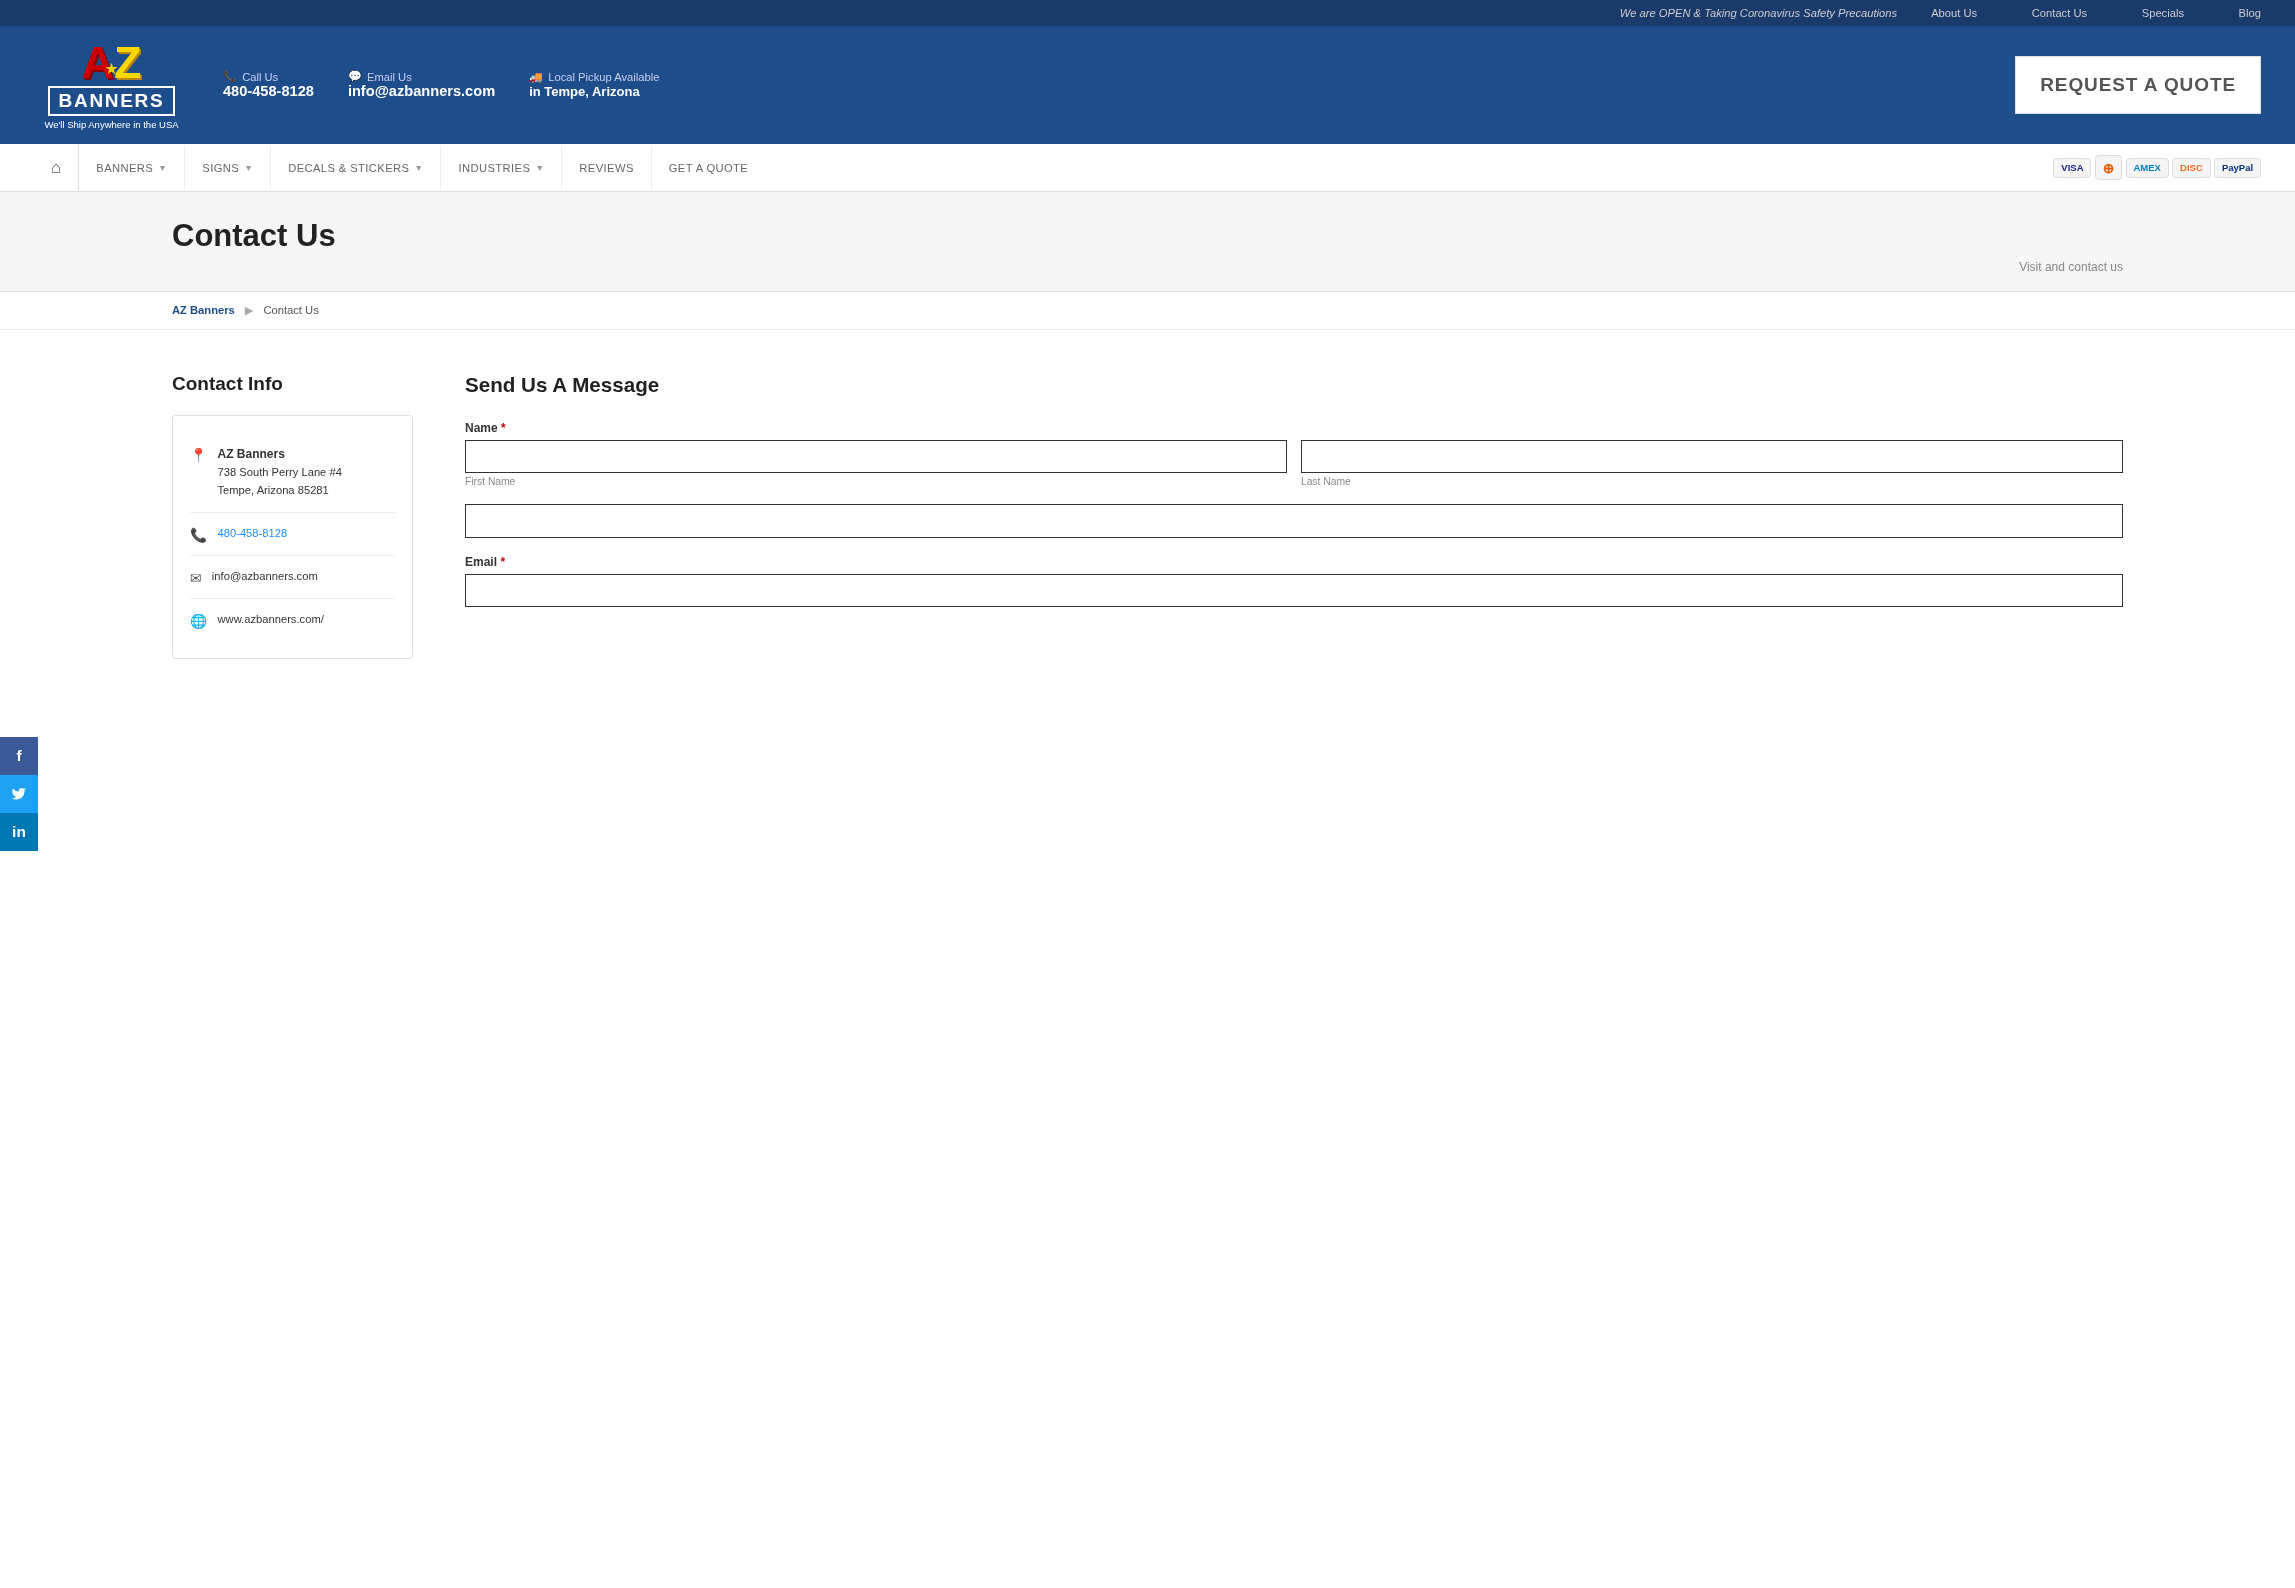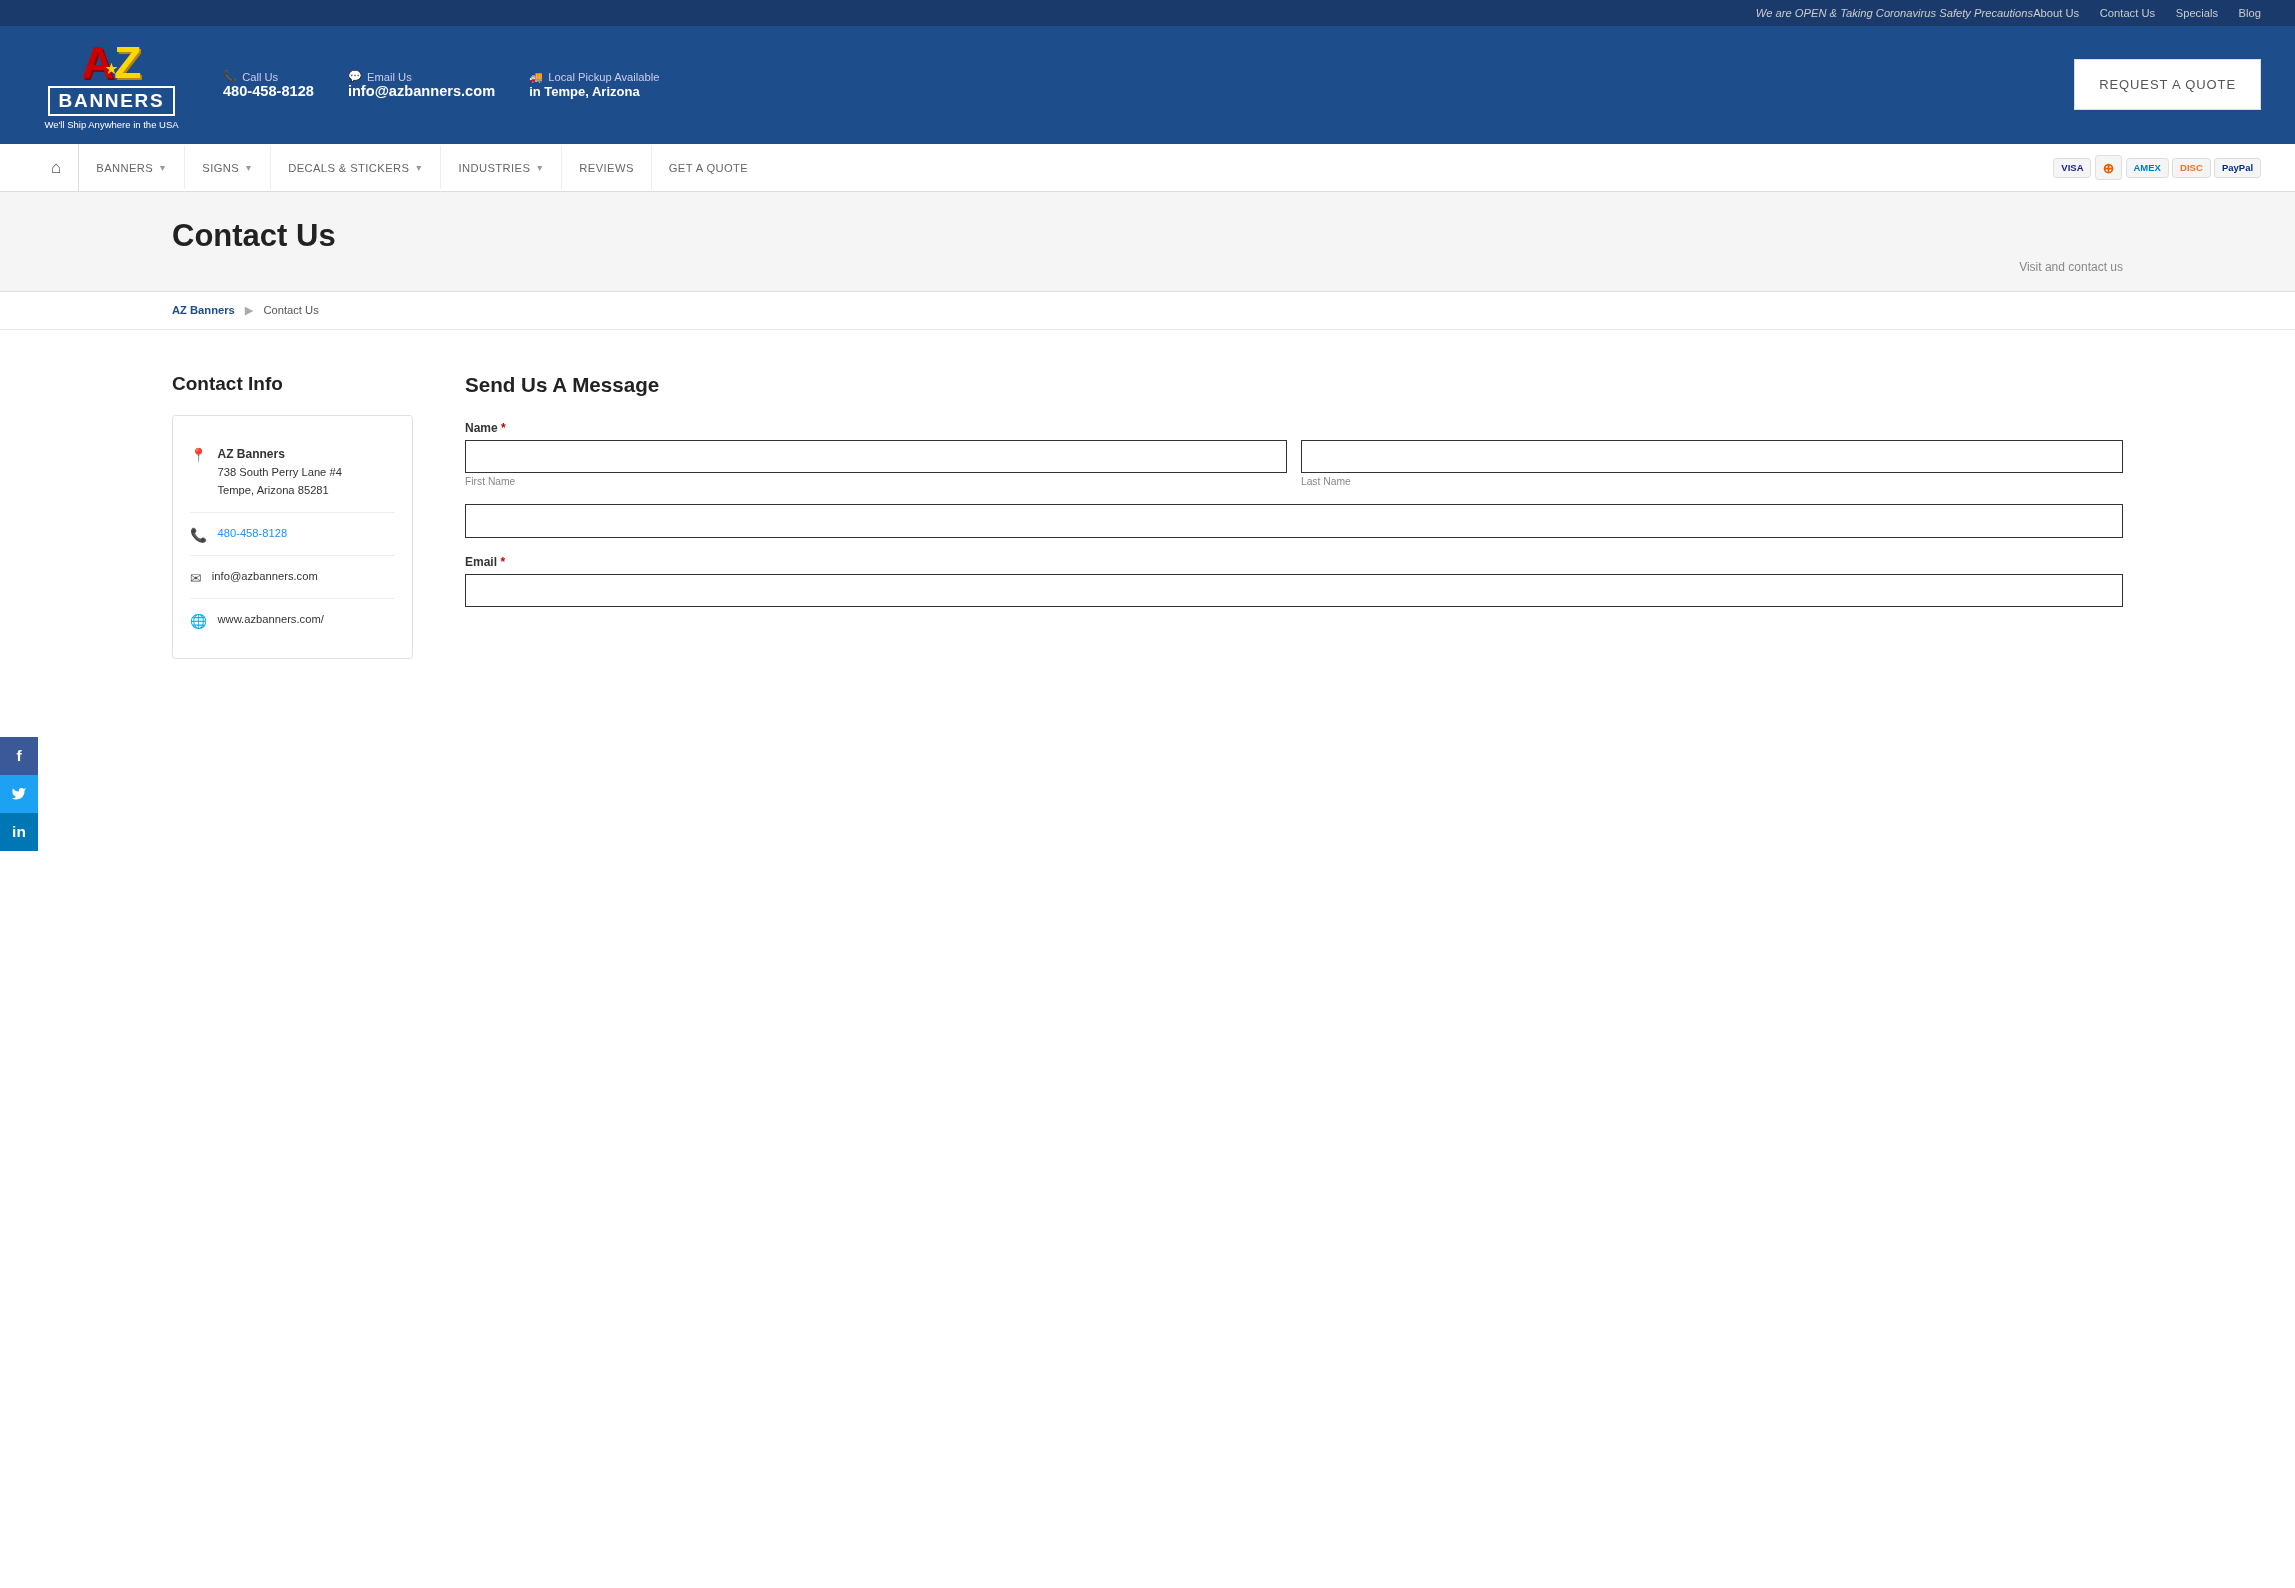--- a/index.html
+++ b/index.html
@@ -17,7 +17,7 @@
     }
     .top-bar-center { color: #ccc; font-style: italic; }
     .top-bar-right { display: flex; gap: 20.6px; }
-    .top-bar-right a { color: #ccc; text-decoration: none; font-size: 11.2px; }
+    .top-bar-right a { color: #ccc; text-decoration: none; font-size: 11.2px; padding-left: 34px; }
 
     
     .header {

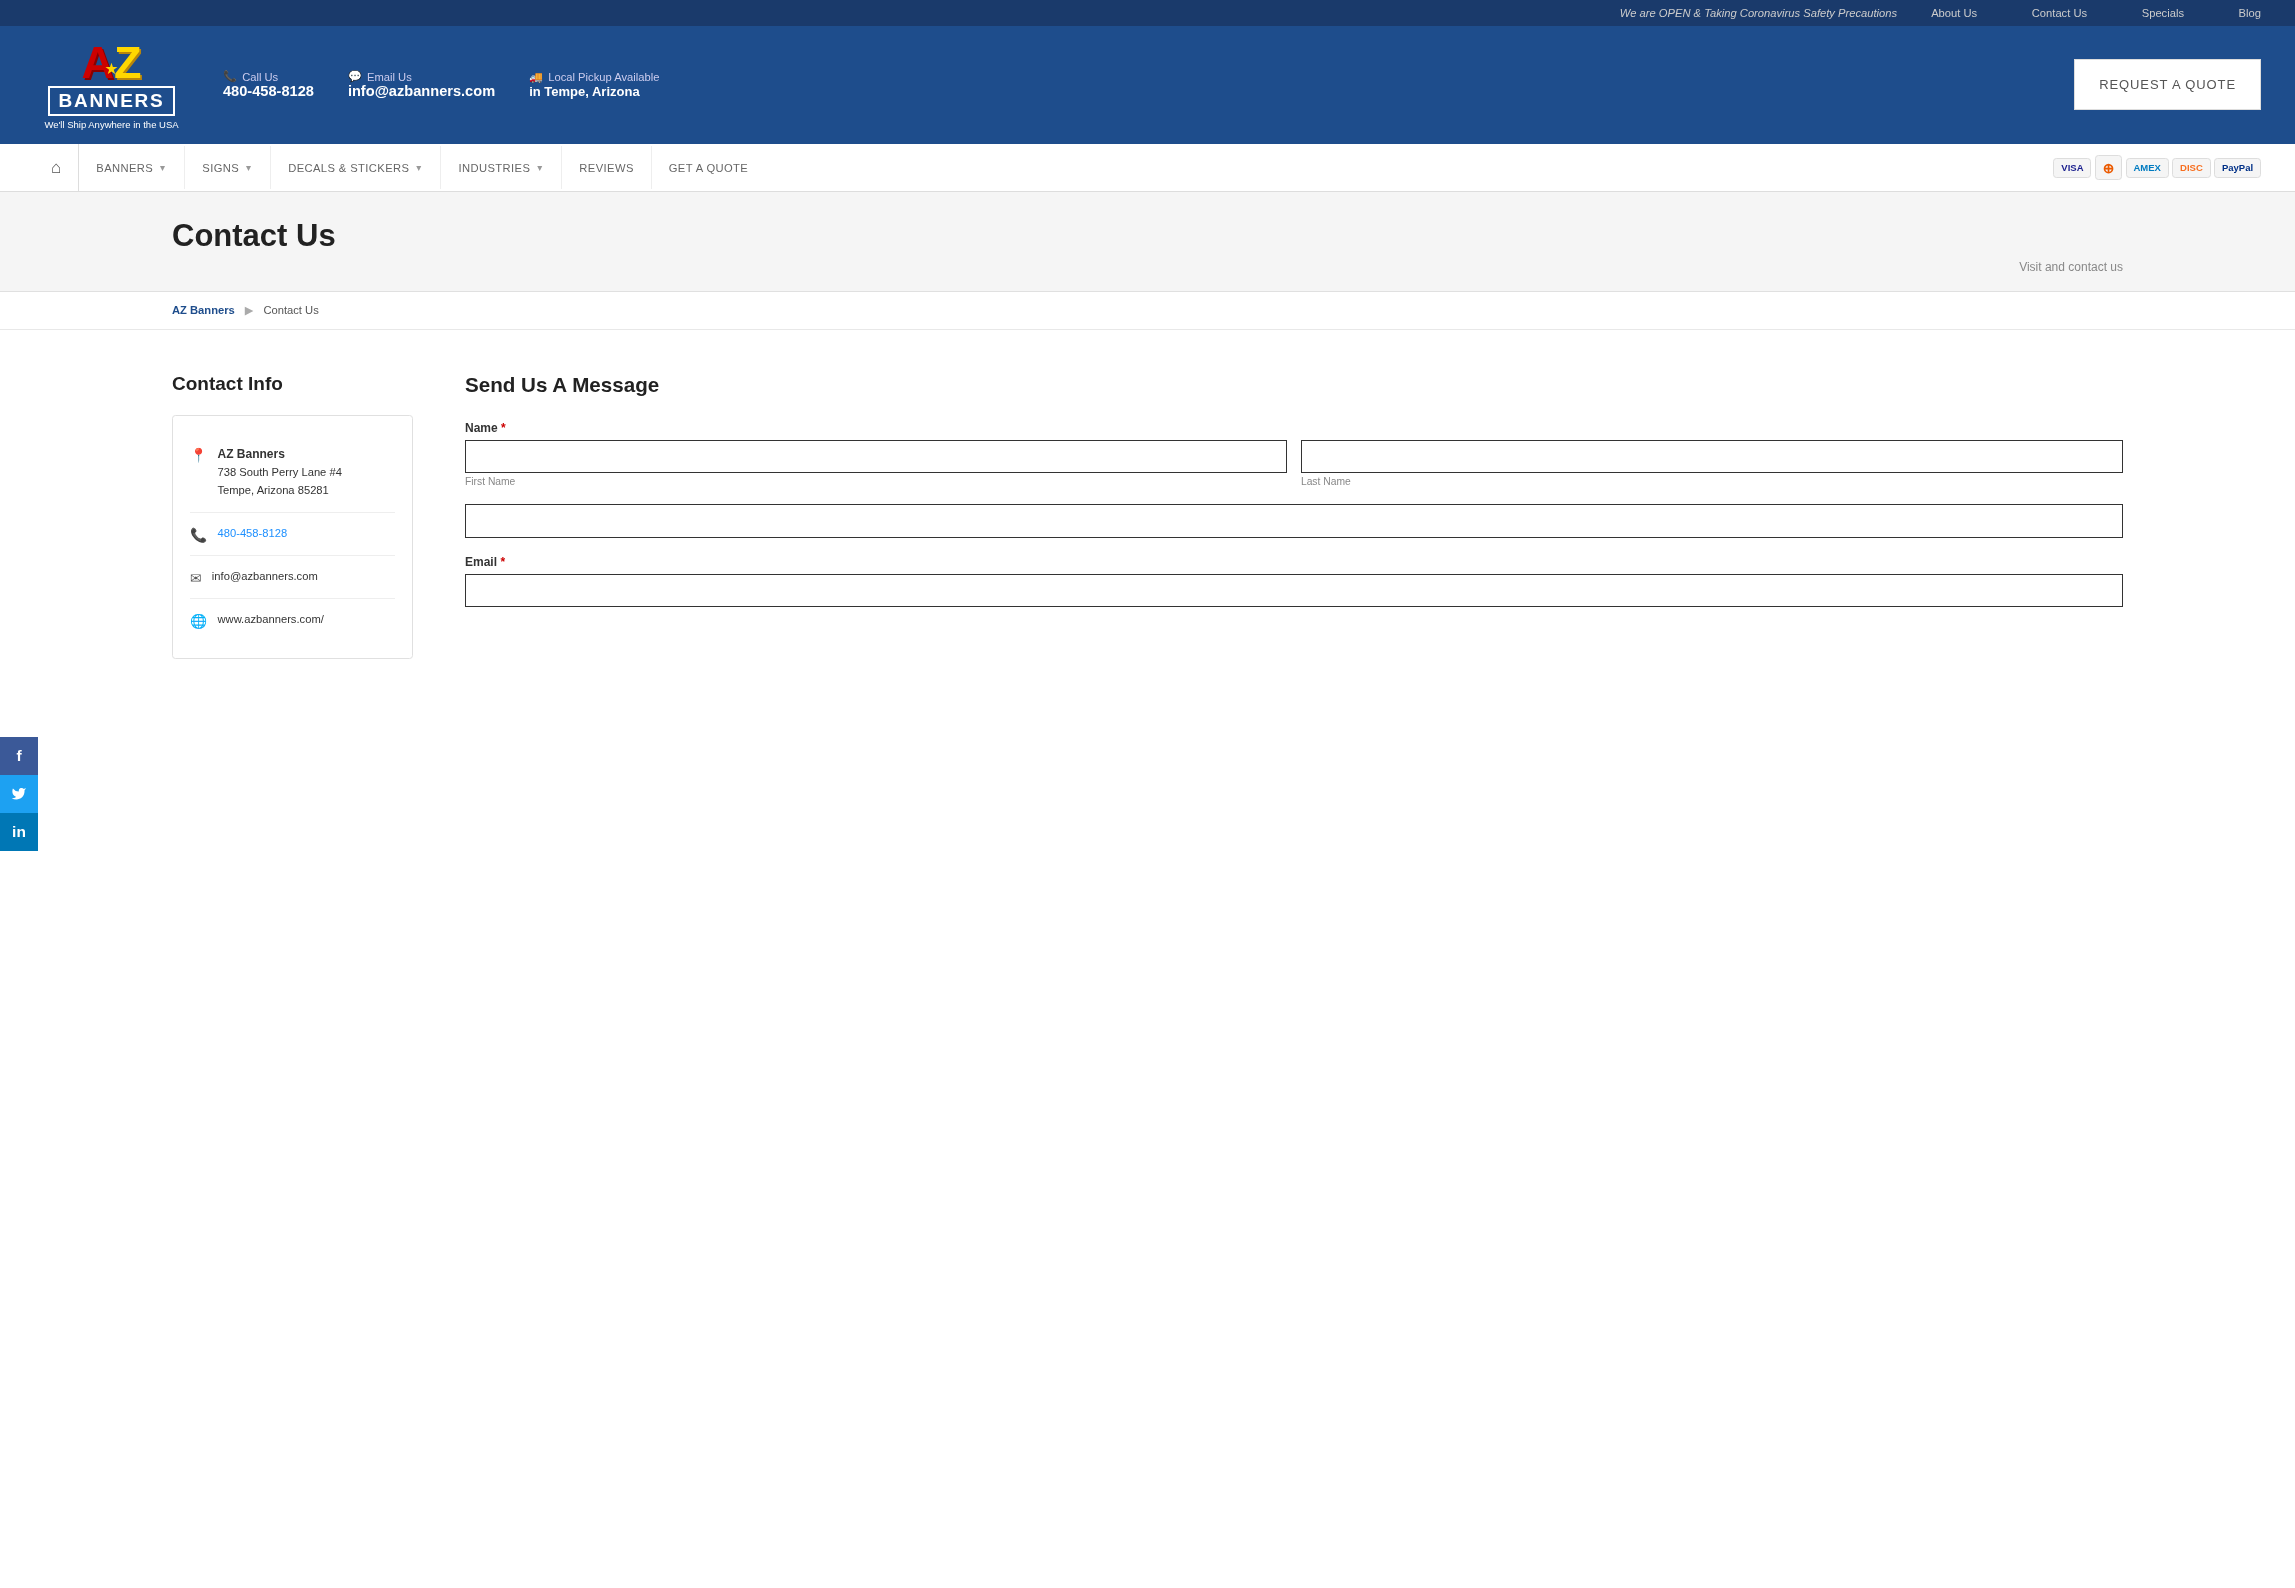--- a/index.html
+++ b/index.html
@@ -84,8 +84,8 @@
       color: #555;
       border: 0.9px solid #ddd;
       padding: 17px 24px;
-      font-size: 13px;
-      font-weight: normal;
+      font-size: 19px;
+      font-weight: bold;
       letter-spacing: 0.9px;
       cursor: pointer;
       text-transform: uppercase;

